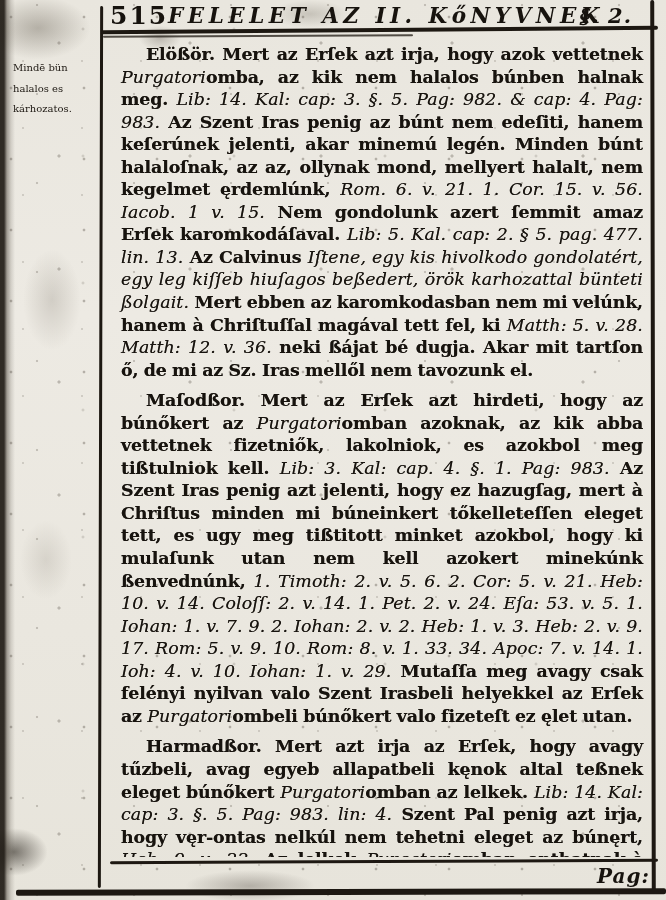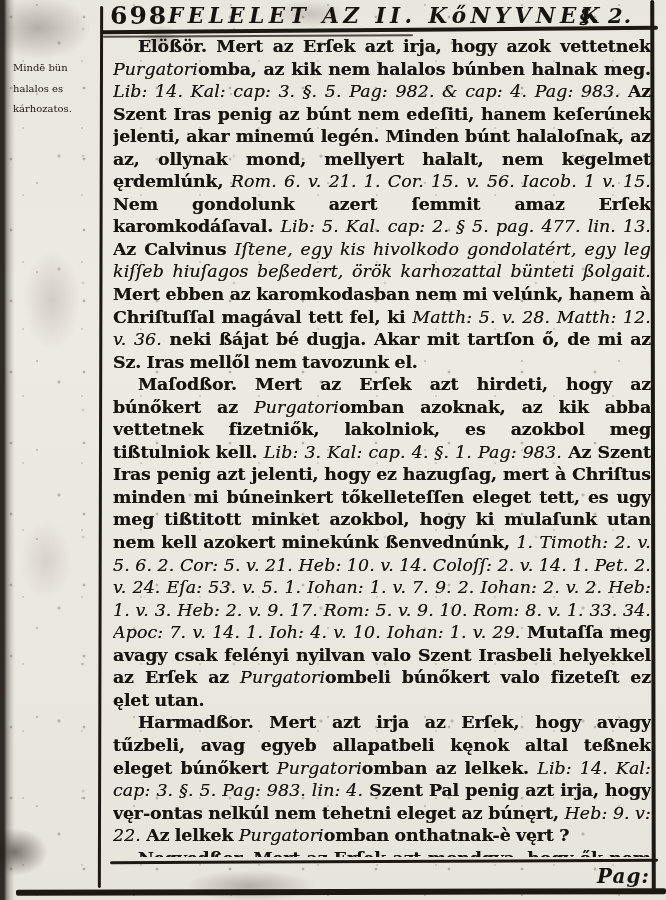--- a/index.html
+++ b/index.html
@@ -93,7 +93,7 @@
   <div class="rule rule-vert-right"></div>
 
   <div class="header">
-    <span class="page-number">698</span>
+    <span class="page-number">515</span>
     <span class="running-title">FELELET AZ II. KőNYVNEK</span>
     <span class="section-number">§. 2.</span>
   </div>

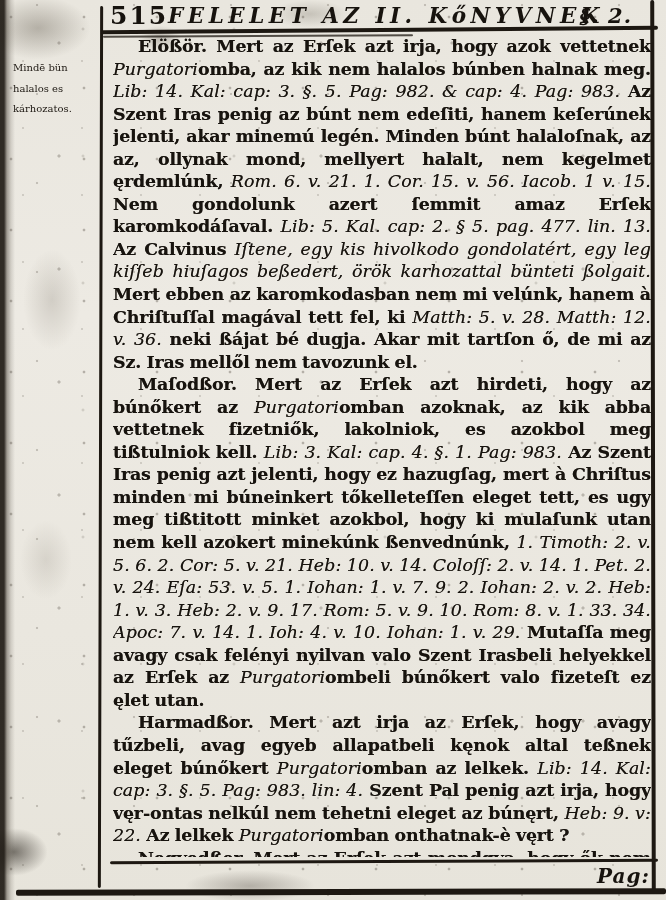--- a/index.html
+++ b/index.html
@@ -70,7 +70,7 @@
     letter-spacing:-.15px; word-spacing:-.5px;
     text-shadow:0 0 .5px rgba(23,19,14,.65);
   }
-  .para { margin:0; text-indent:25px; }
+  .para { margin:8px; text-indent:25px; }
   .para .rm { font-weight:700; }
   .para .it { font-style:italic; font-weight:400; letter-spacing:.1px; }
   

